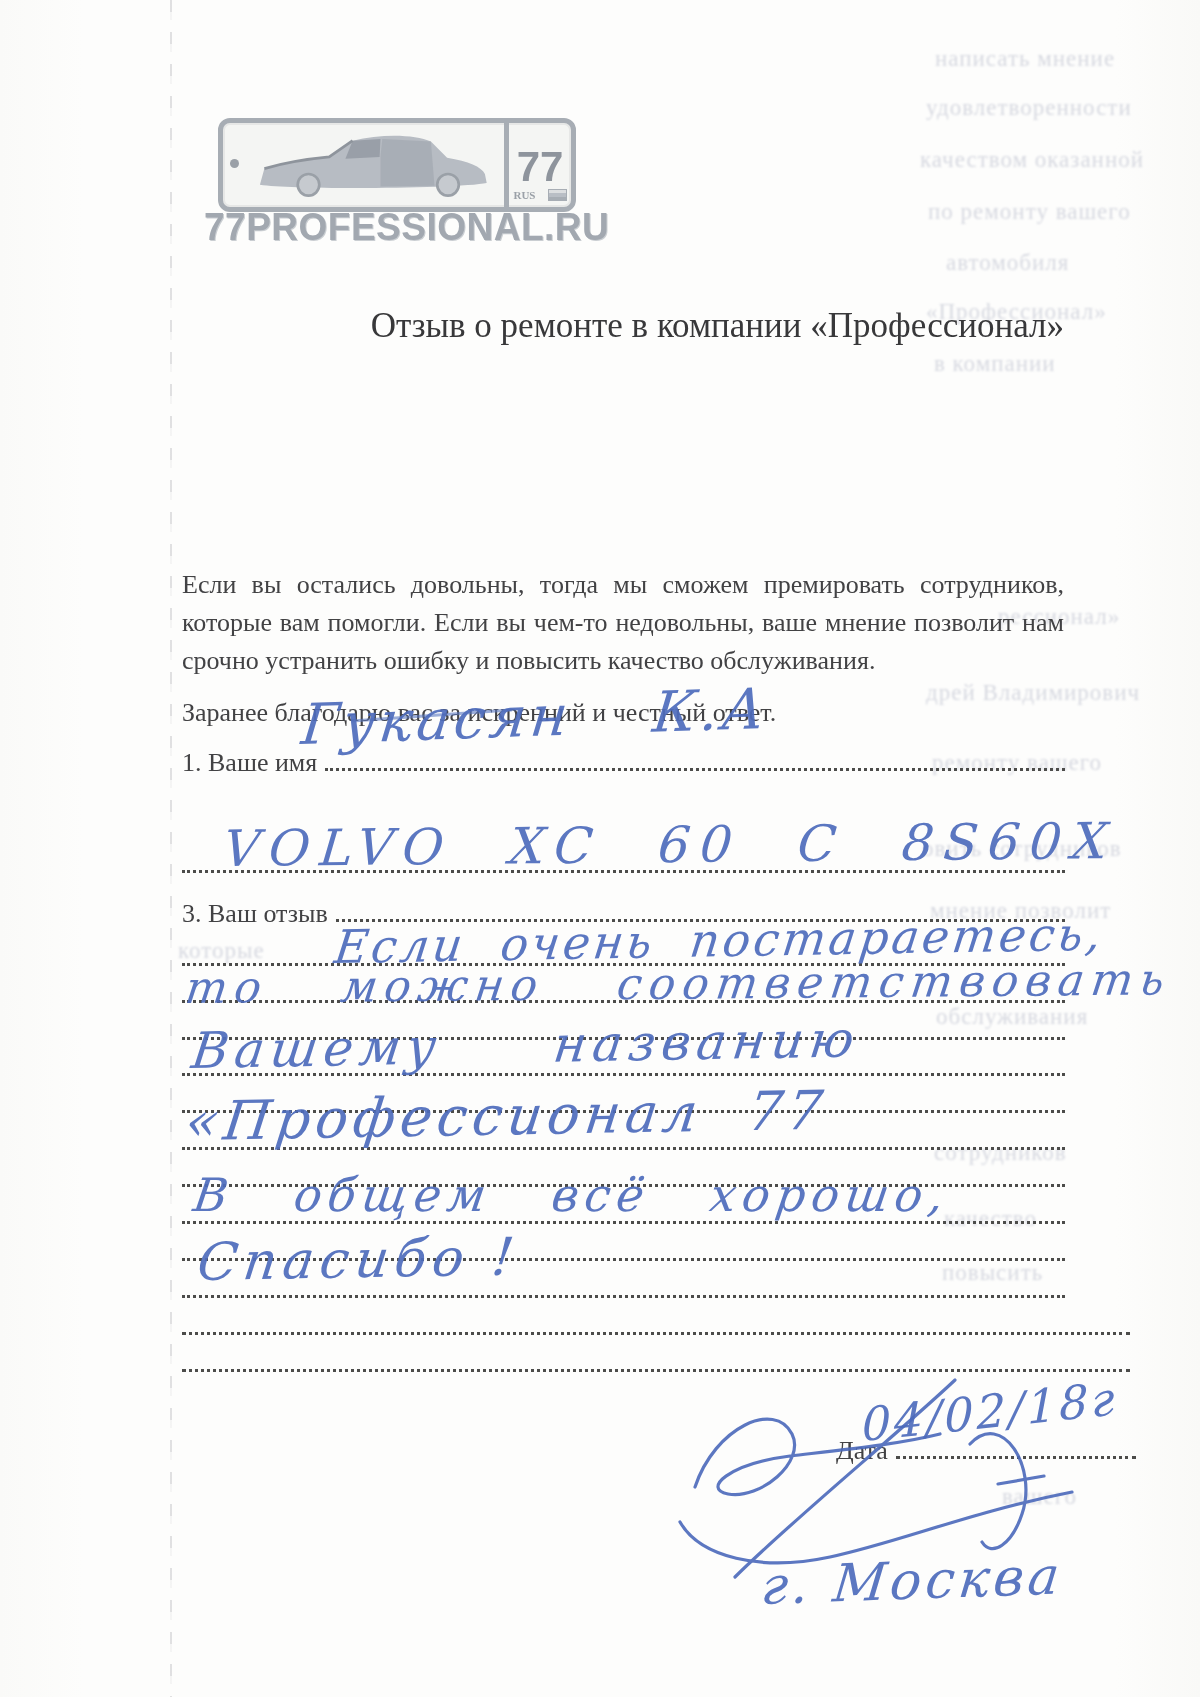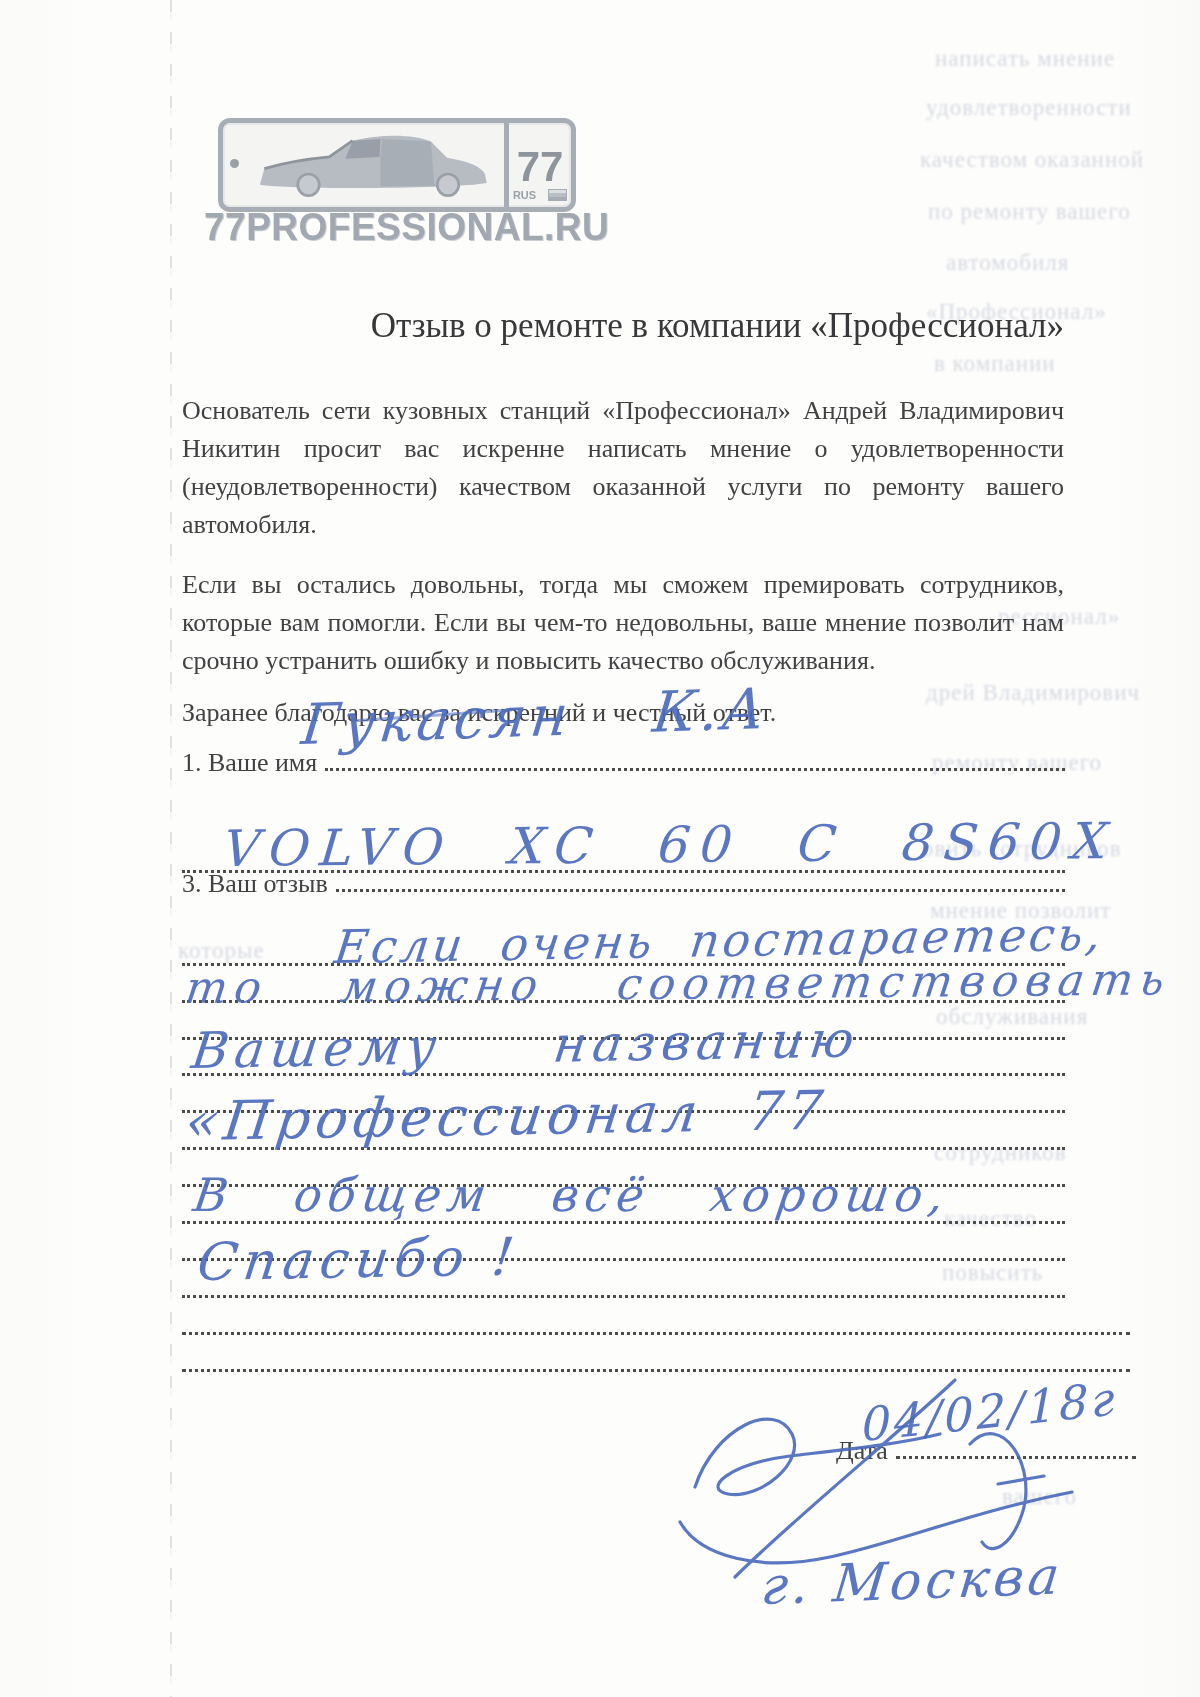--- a/index.html
+++ b/index.html
@@ -18,7 +18,7 @@
   .car{width:100%;height:72px;}
   .plate-side{width:62px;border-left:5px solid #a7adb4;display:flex;flex-direction:column;align-items:center;justify-content:center;gap:1px;}
   .plate-num{font-family:"Liberation Sans",sans-serif;font-weight:bold;font-size:42px;line-height:1;color:#8e949c;margin-top:16px;}
-  .plate-rus{display:flex;align-items:center;gap:12px;font-family:Liberation Sans, sans-serif;font-size:11px;font-weight:bold;color:#9aa0a7;}
+  .plate-rus{display:flex;align-items:center;gap:12px;font-family:Liberation Serif, serif;font-size:11px;font-weight:bold;color:#9aa0a7;}
   .flag{display:inline-block;width:17px;height:10px;border:1px solid #a7adb4;
     background:linear-gradient(180deg,#dcdee0 0 33%,#b9bec5 33% 66%,#a7adb4 66% 100%);}
   .brand{position:absolute;left:204px;top:206px;font-family:"Liberation Sans",sans-serif;font-weight:bold;

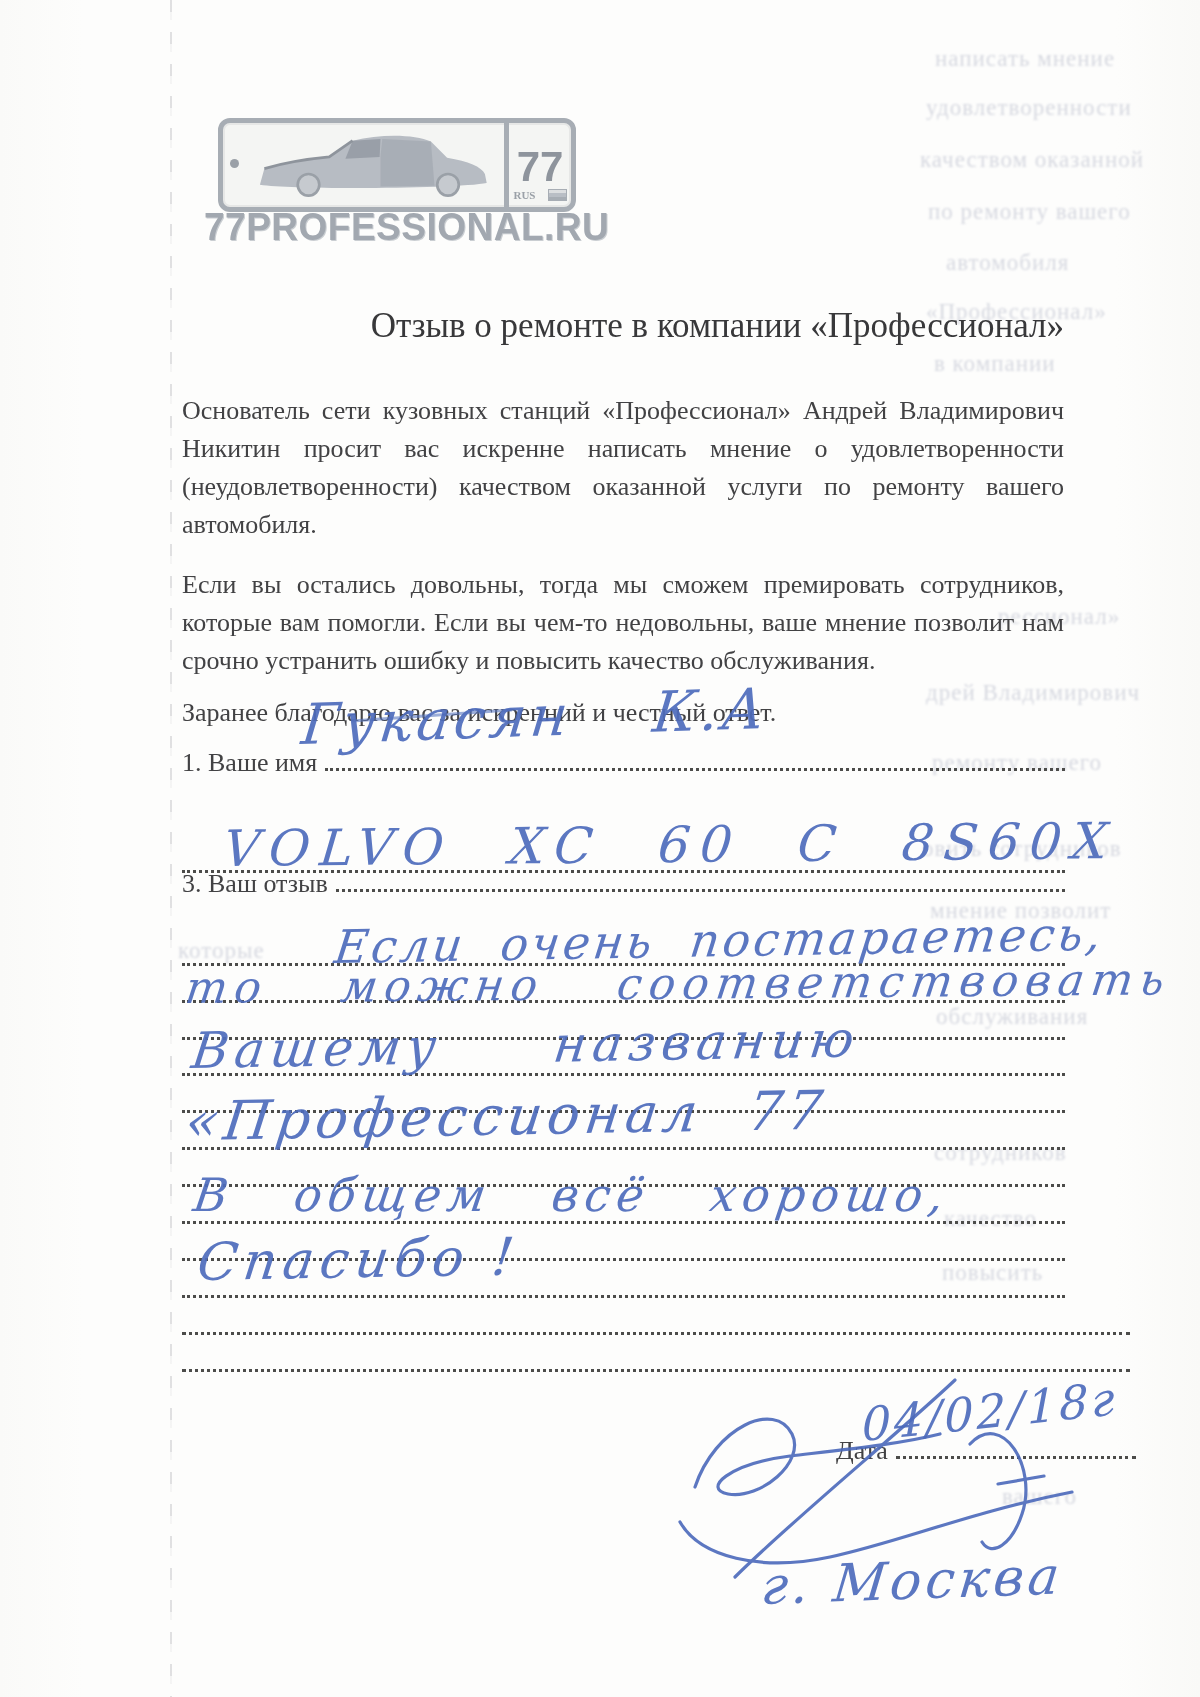--- a/index.html
+++ b/index.html
@@ -100,7 +100,6 @@
   <div class="brand">77PROFESSIONAL.RU</div>
 
   <div class="title">Отзыв о ремонте в компании «Профессионал»</div>
-  <div class="para" style="top:392px">Основатель сети кузовных станций «Профессионал» Андрей Владимирович Никитин просит вас искренне написать мнение о удовлетворенности (неудовлетворенности) качеством оказанной услуги по ремонту вашего автомобиля.</div>
   <div class="para" style="top:694px;text-align:left">Заранее благодарю вас за искренний и честный ответ.</div>
   <div class="para" style="top:566px">Если вы остались довольны, тогда мы сможем премировать сотрудников, которые вам помогли. Если вы чем-то недовольны, ваше мнение позволит нам срочно устранить ошибку и повысить качество обслуживания.</div>
   <div class="strike"></div>

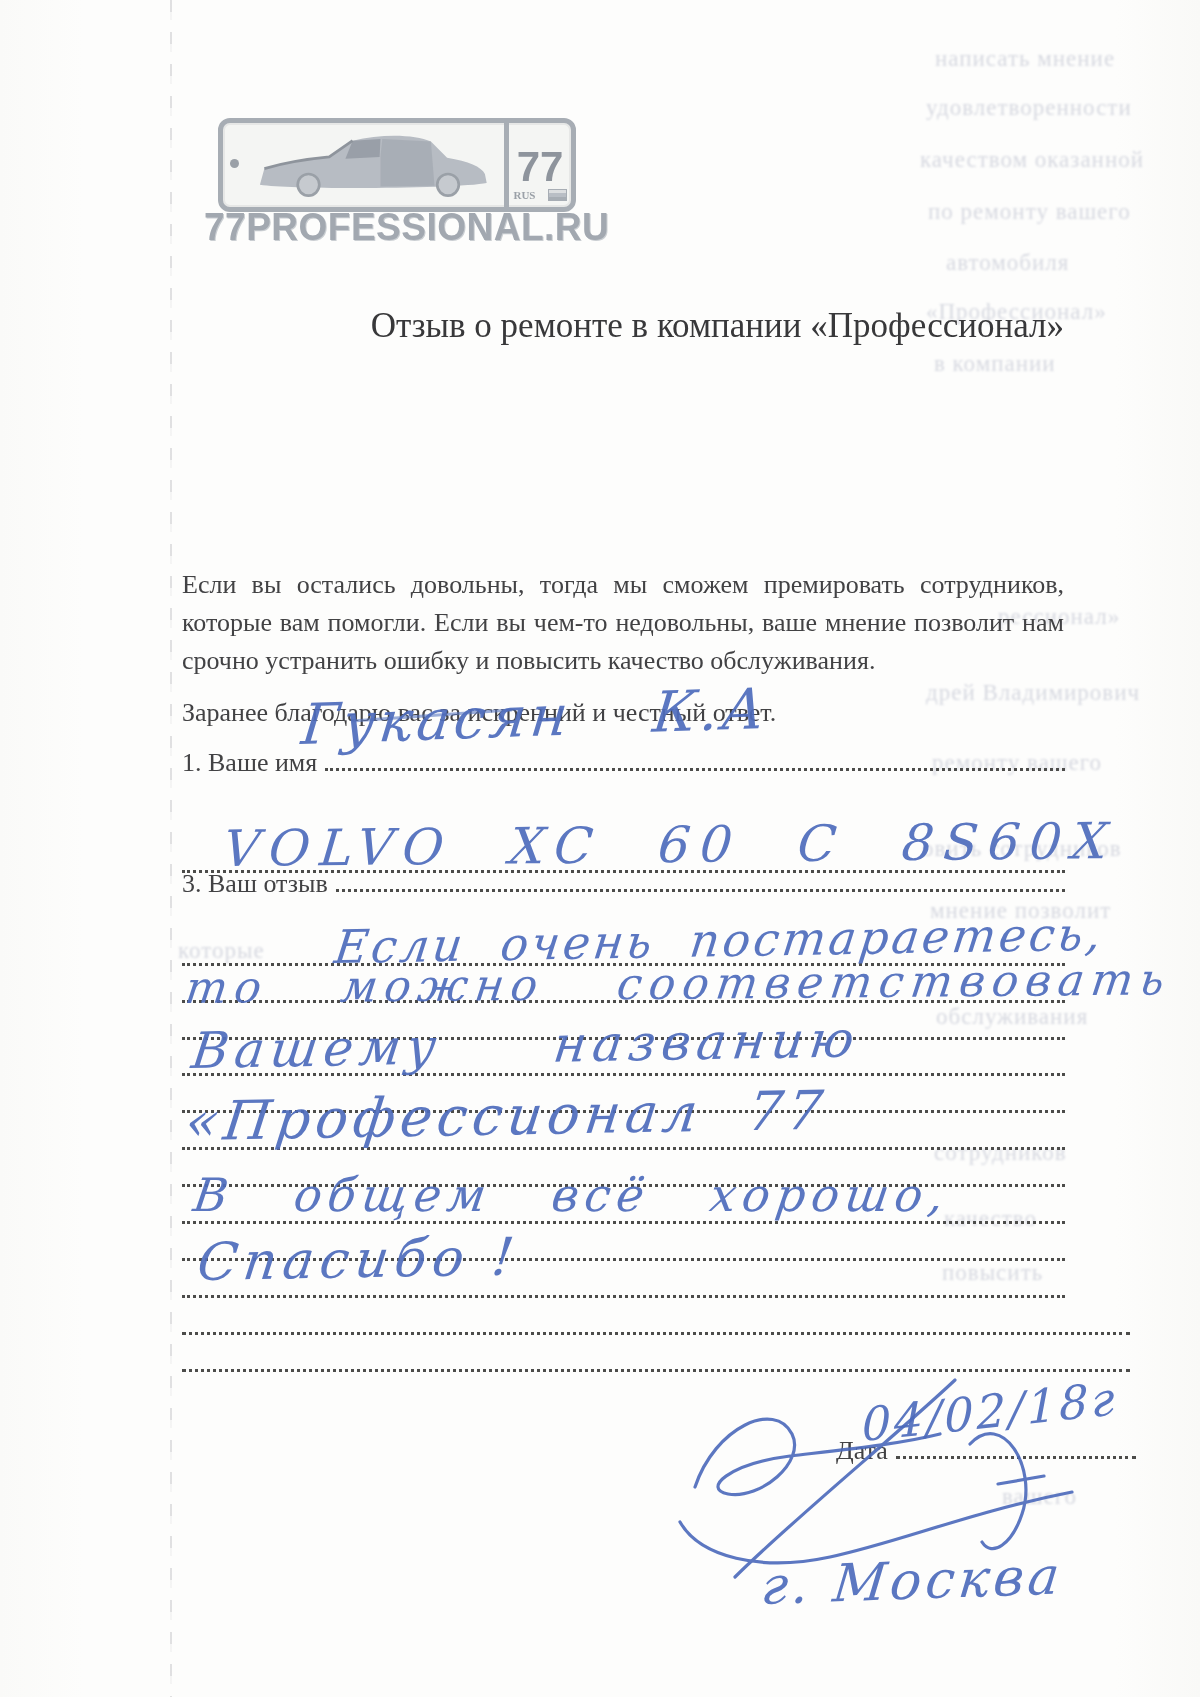--- a/index.html
+++ b/index.html
@@ -113,7 +113,7 @@
   <div class="dotline" style="top:870px"></div>
   <div class="hw hw-car">VOLVO XC 60 C 8S60X</div>
 
-  <div class="fieldrow" style="top:869px">
+  <div class="fieldrow" style="top:899px">
     <span class="label">3. Ваш отзыв</span>
     <span class="leader"></span>
   </div>

